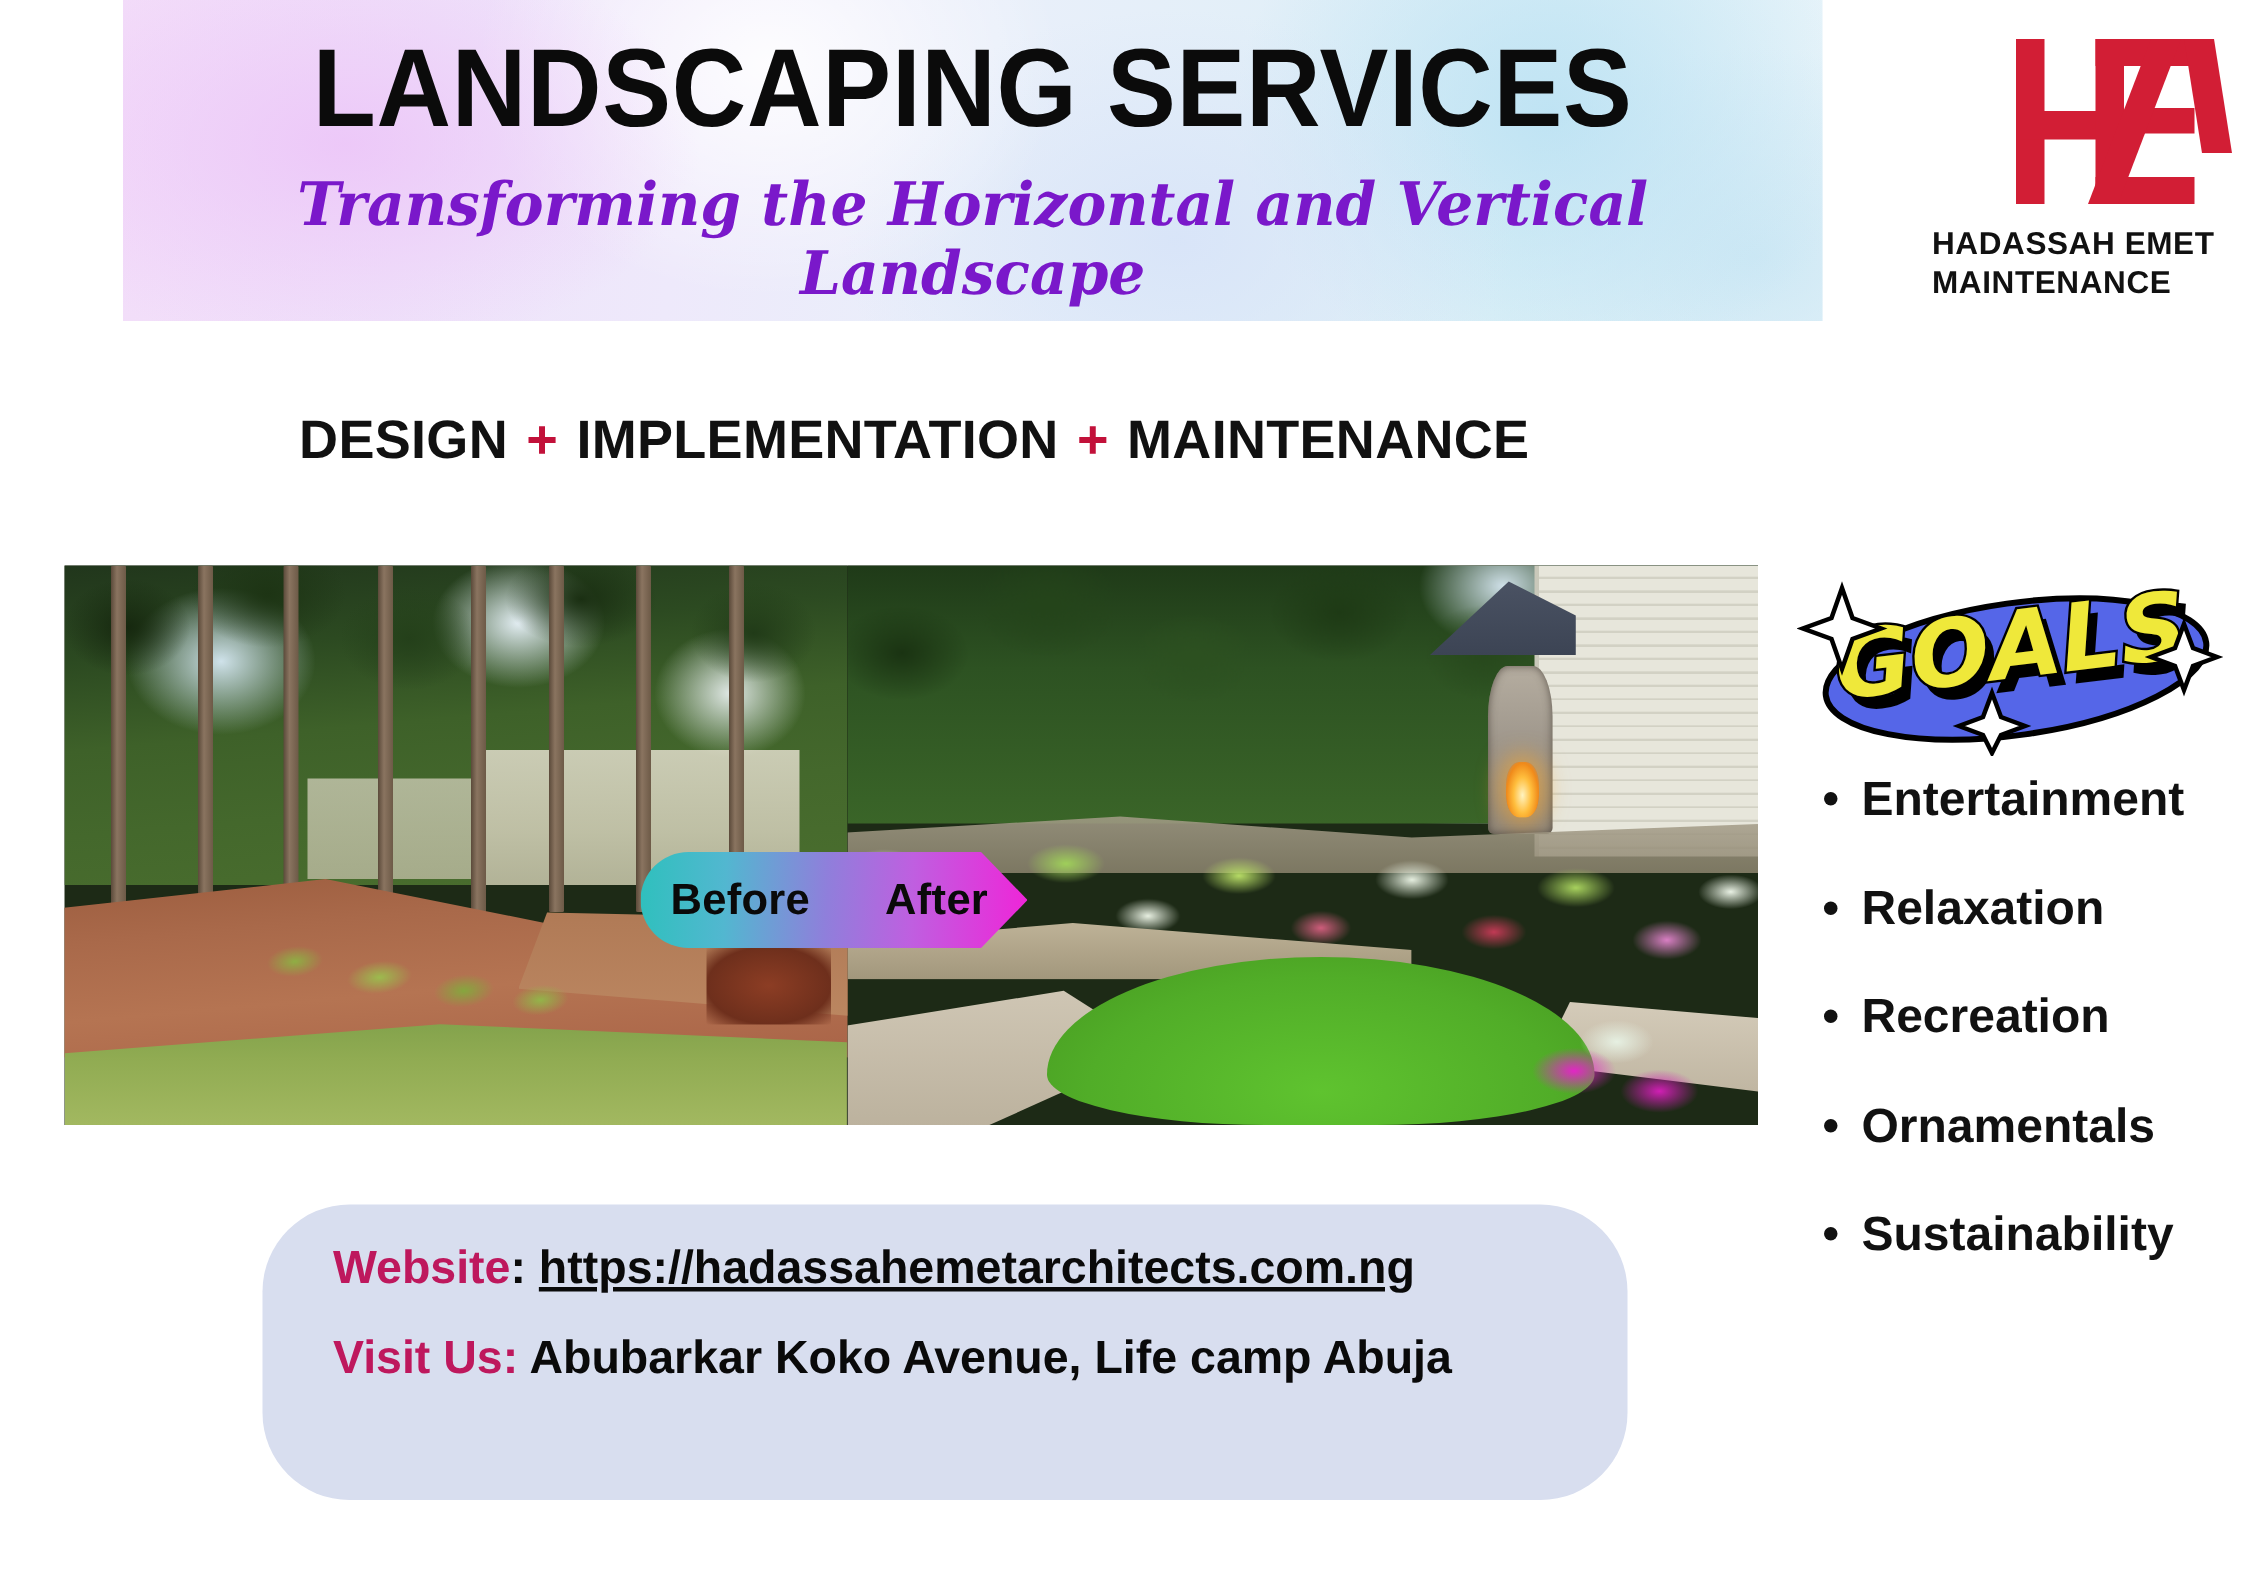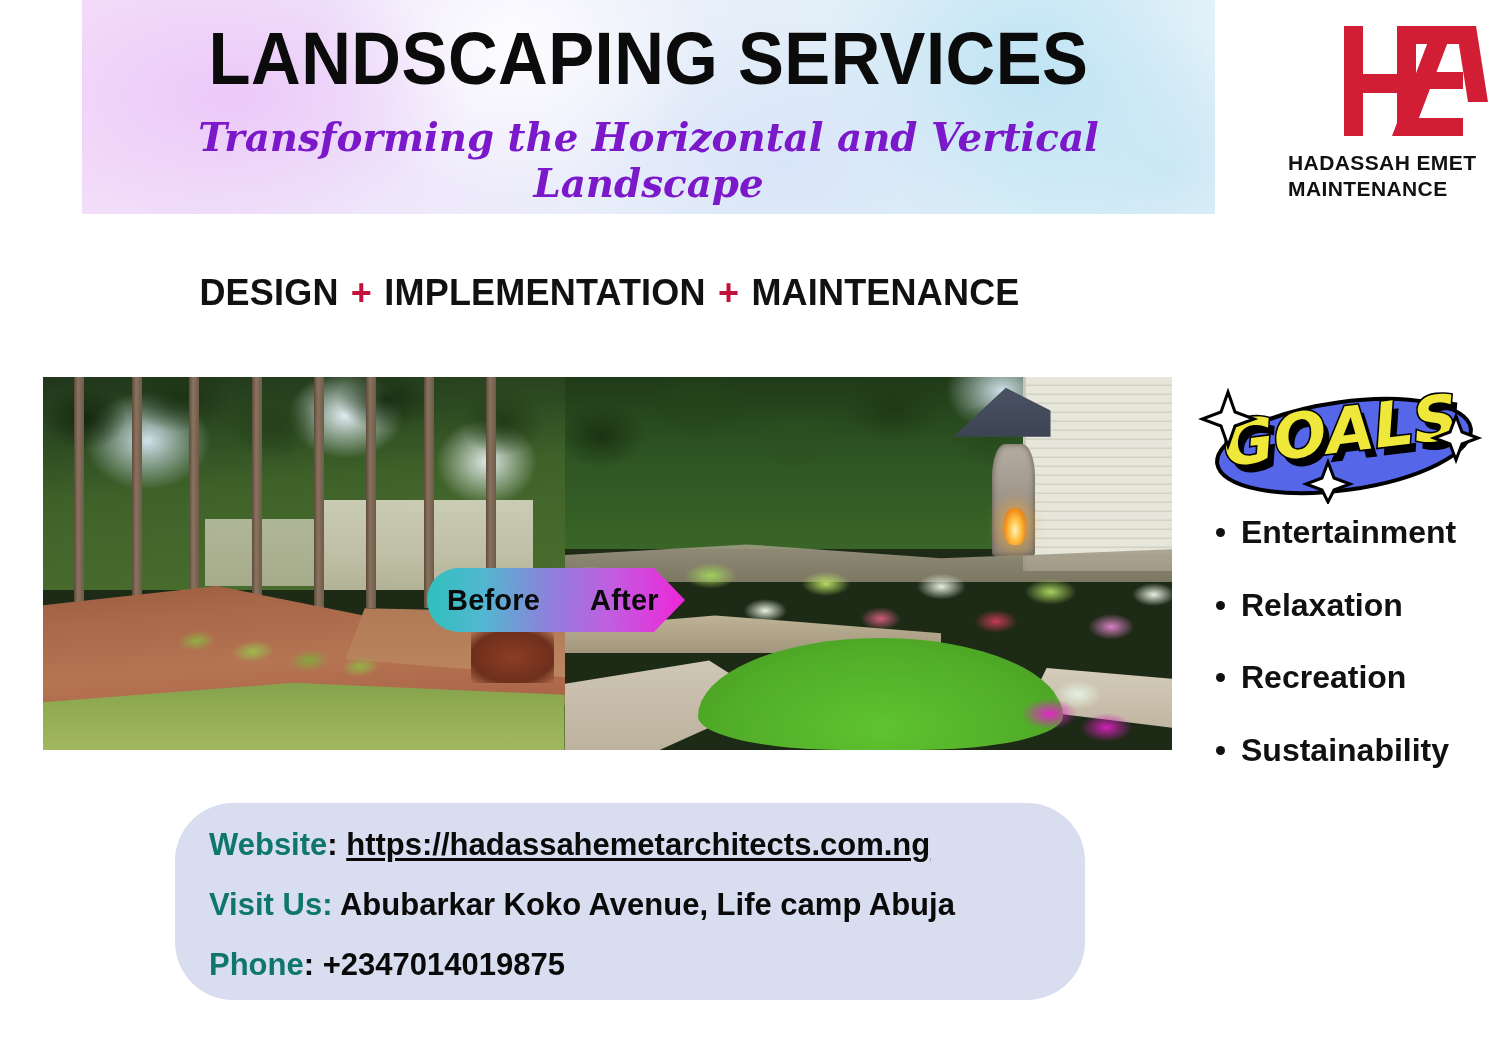--- a/index.html
+++ b/index.html
@@ -448,6 +448,7 @@
   <li>Entertainment</li>
   <li>Relaxation</li>
   <li>Recreation</li>
+  <li>Ornamentals</li>
   <li>Sustainability</li>
 </ul>
 

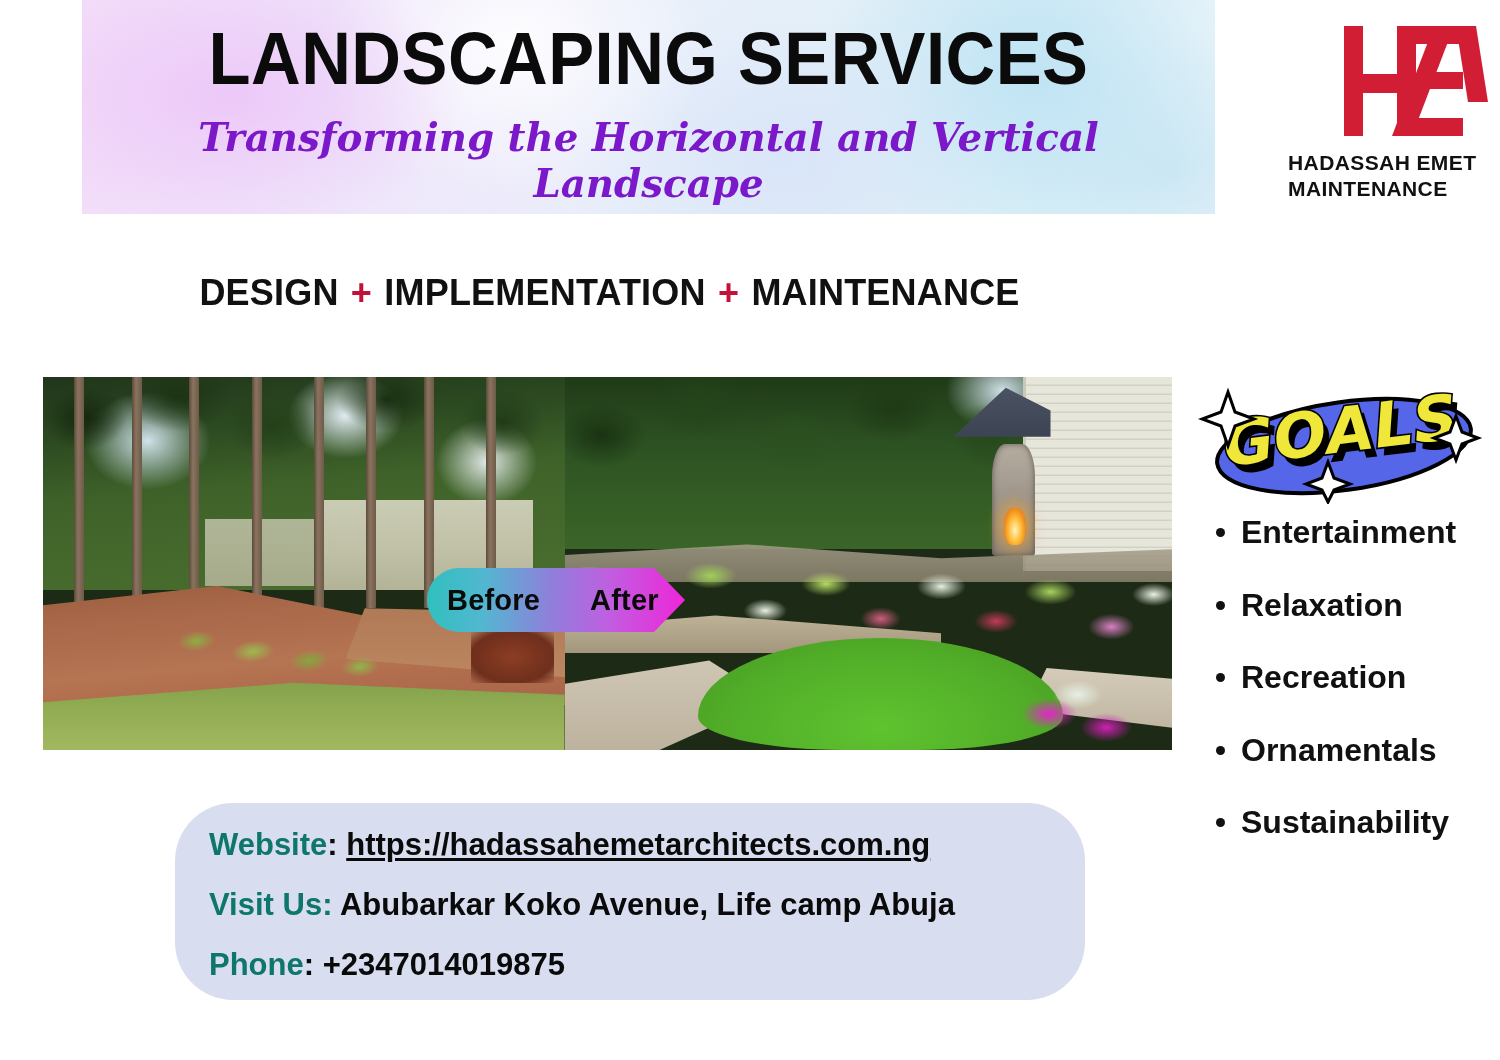--- a/index.html
+++ b/index.html
@@ -350,7 +350,7 @@
     white-space: nowrap;
     font-family: "Liberation Sans", sans-serif;
   }
-  .contact-label { color: #0f766e; font-weight: 700; }
+  .contact-label { color: #be185d; font-weight: 700; margin-left: 13px; }
   .contact-link  { color: #0a0a0a; text-decoration: underline; text-underline-offset: 3px; }
 </style>
 </head>

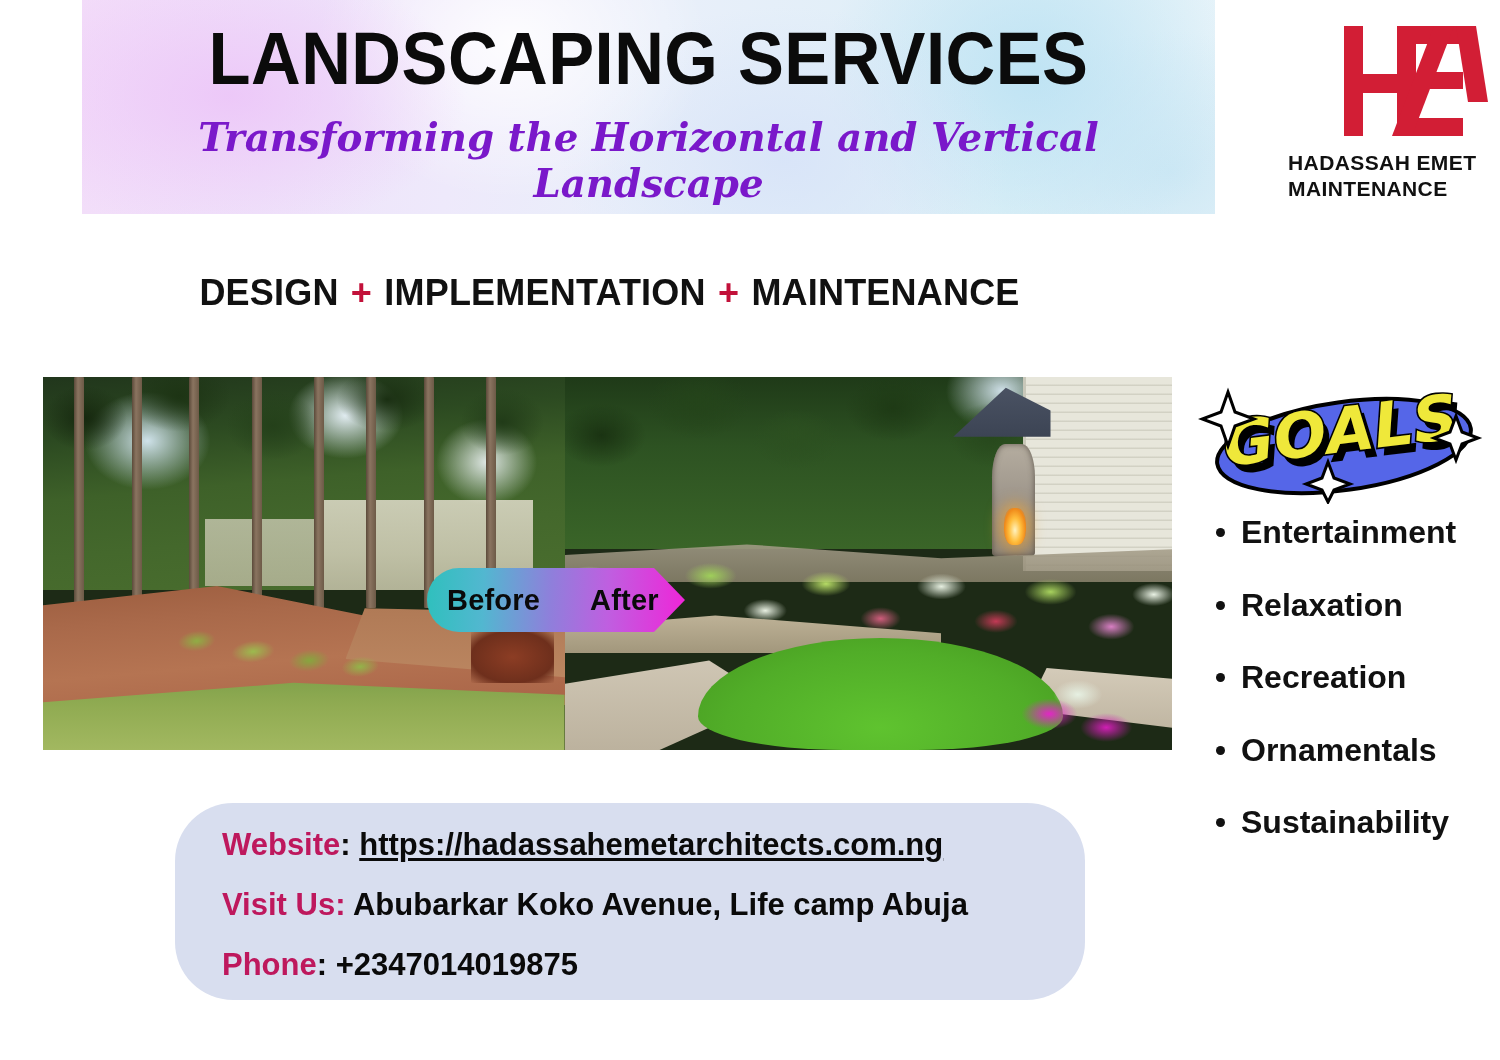--- a/index.html
+++ b/index.html
@@ -462,9 +462,6 @@
     <span class="contact-label">Visit Us:</span><span> Abubarkar Koko Avenue, Life camp Abuja</span>
   </div>
 
-  <div class="contact-row">
-    <span class="contact-label">Phone</span><span>: </span><span>+2347014019875</span>
-  </div>
 
 </div>
 

